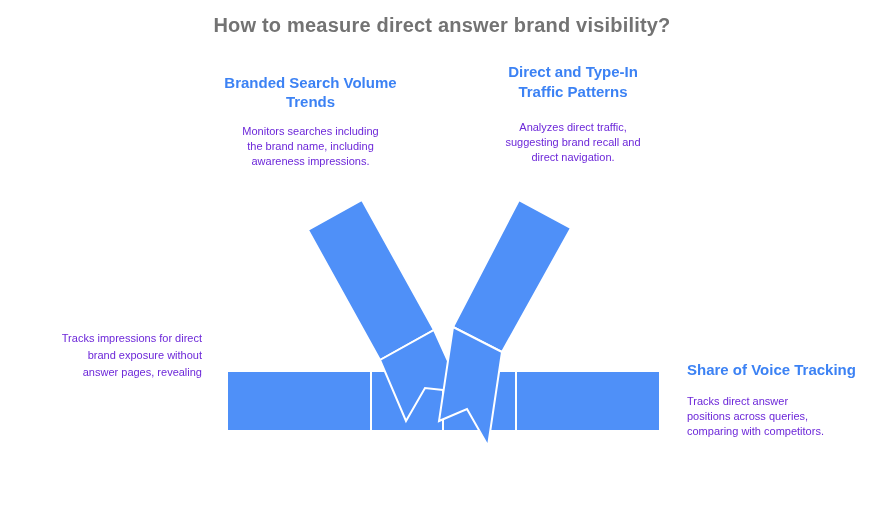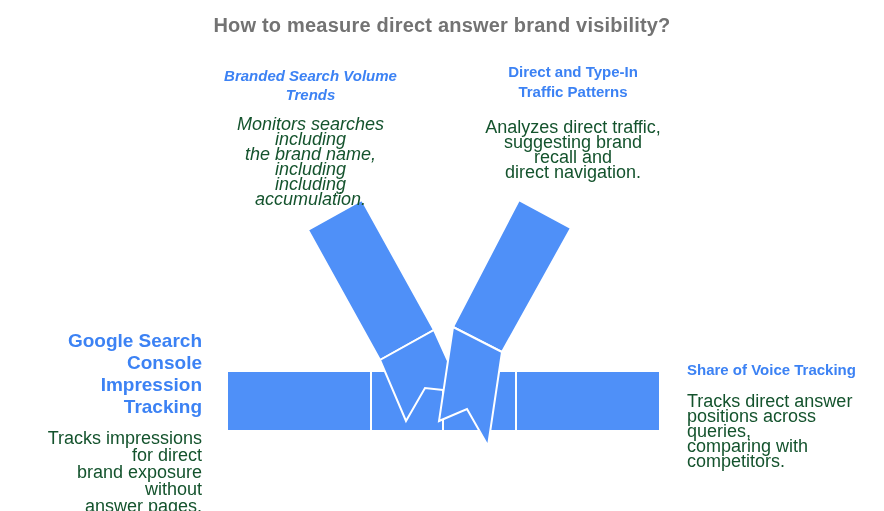--- a/index.html
+++ b/index.html
@@ -47,7 +47,7 @@
     line-height: 15px;
   }
   
-  .tl { top: 66px; left: 223px; width: 175px; text-align: center; font-style: italic; }
+  .tl { top: 73px; left: 223px; width: 175px; text-align: center; }
   .tl .heading { font-size: 15px; line-height: 19px; margin-bottom: 13px; }
   
   .tr { top: 62px; left: 480px; width: 186px; text-align: center; }

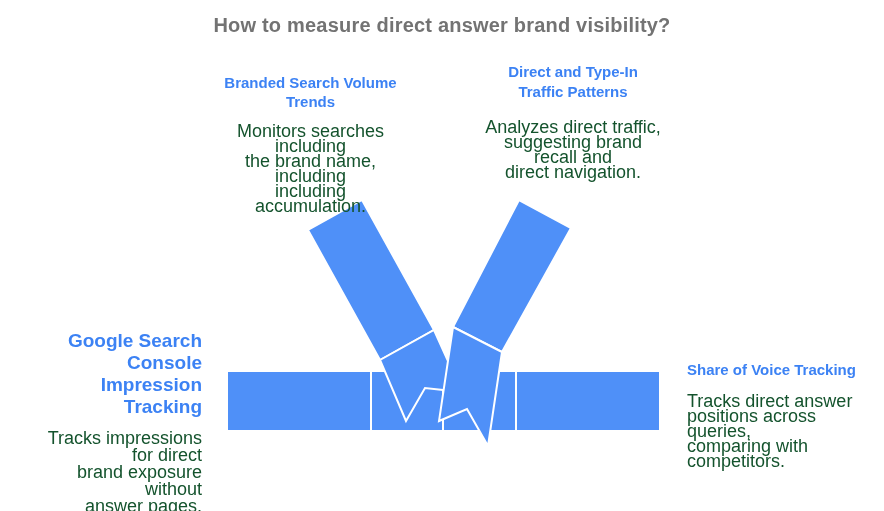--- a/index.html
+++ b/index.html
@@ -42,8 +42,8 @@
     color: #3c82f4;
   }
   .tblock .body {
-    color: #14532d;
-    font-size: 18px;
+    color: #6d28d9;
+    font-size: 11px;
     line-height: 15px;
   }
   

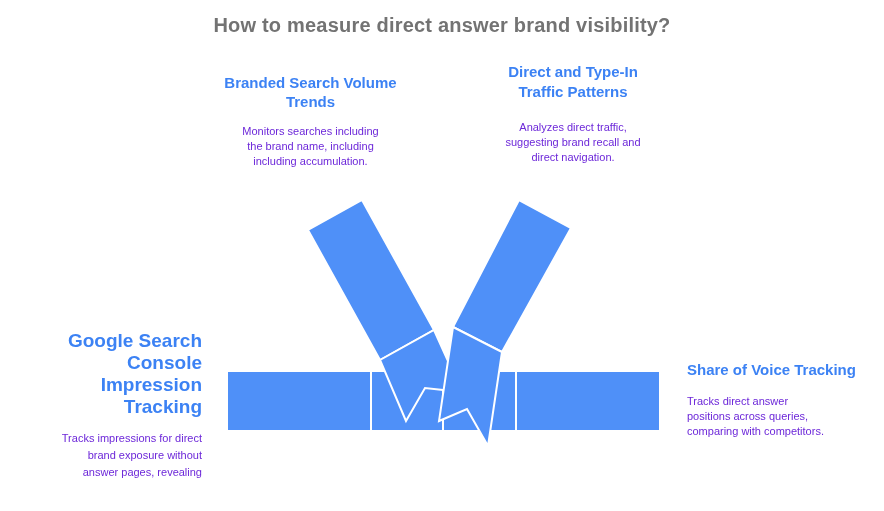--- a/index.html
+++ b/index.html
@@ -92,7 +92,7 @@
     <div class="body">
       <div>Monitors searches including</div>
       <div>the brand name, including</div>
-      <div>including accumulation.</div>
+      <div>awareness impressions.</div>
     </div>
   </div>
 

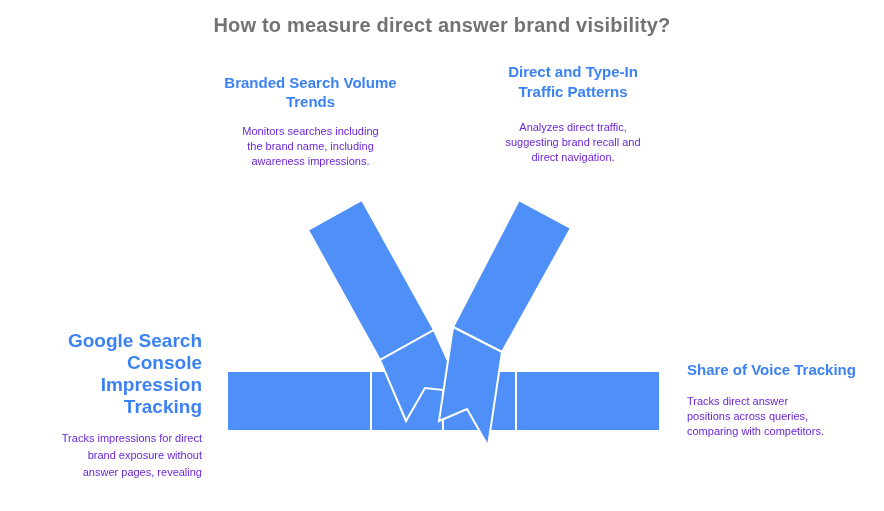--- a/index.html
+++ b/index.html
@@ -109,11 +109,6 @@
   </div>
 
   <div class="tblock lf">
-    <div class="heading">
-      <div>Google Search</div>
-      <div>Console Impression</div>
-      <div>Tracking</div>
-    </div>
     <div class="body">
       <div>Tracks impressions for direct</div>
       <div>brand exposure without</div>

